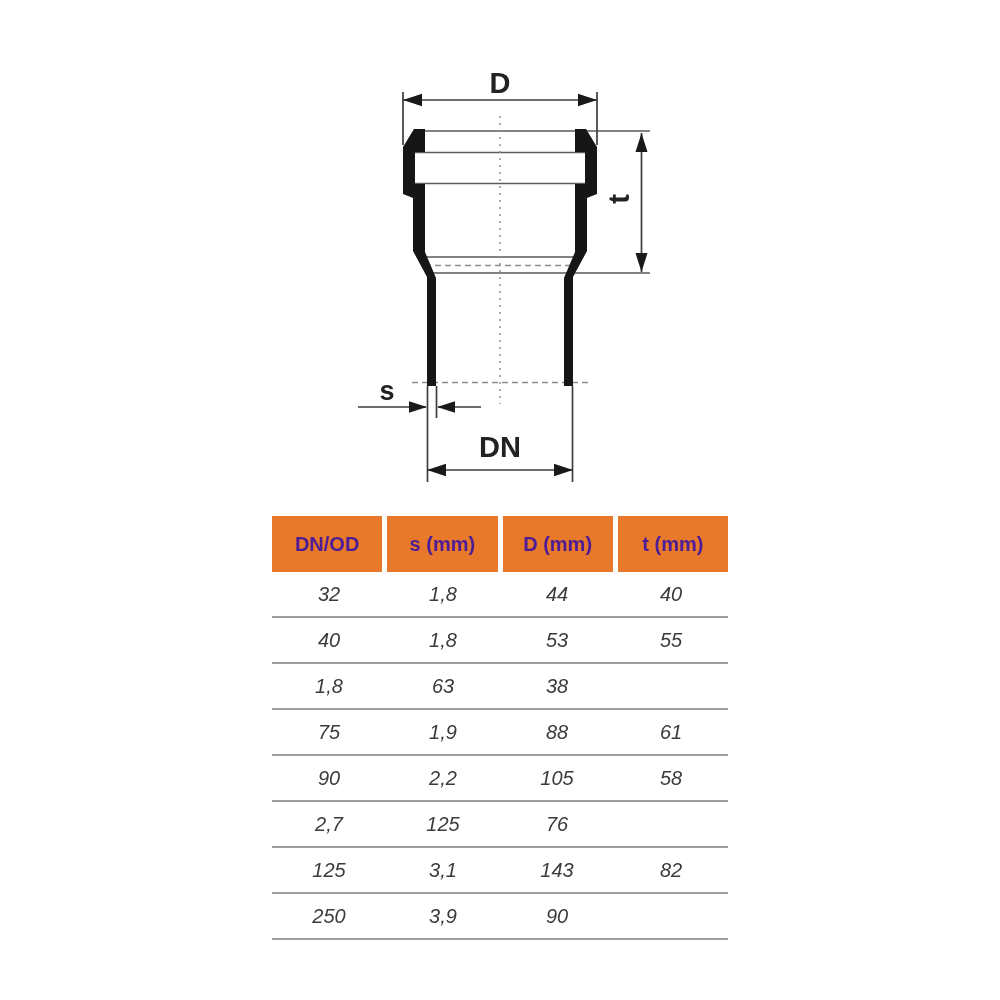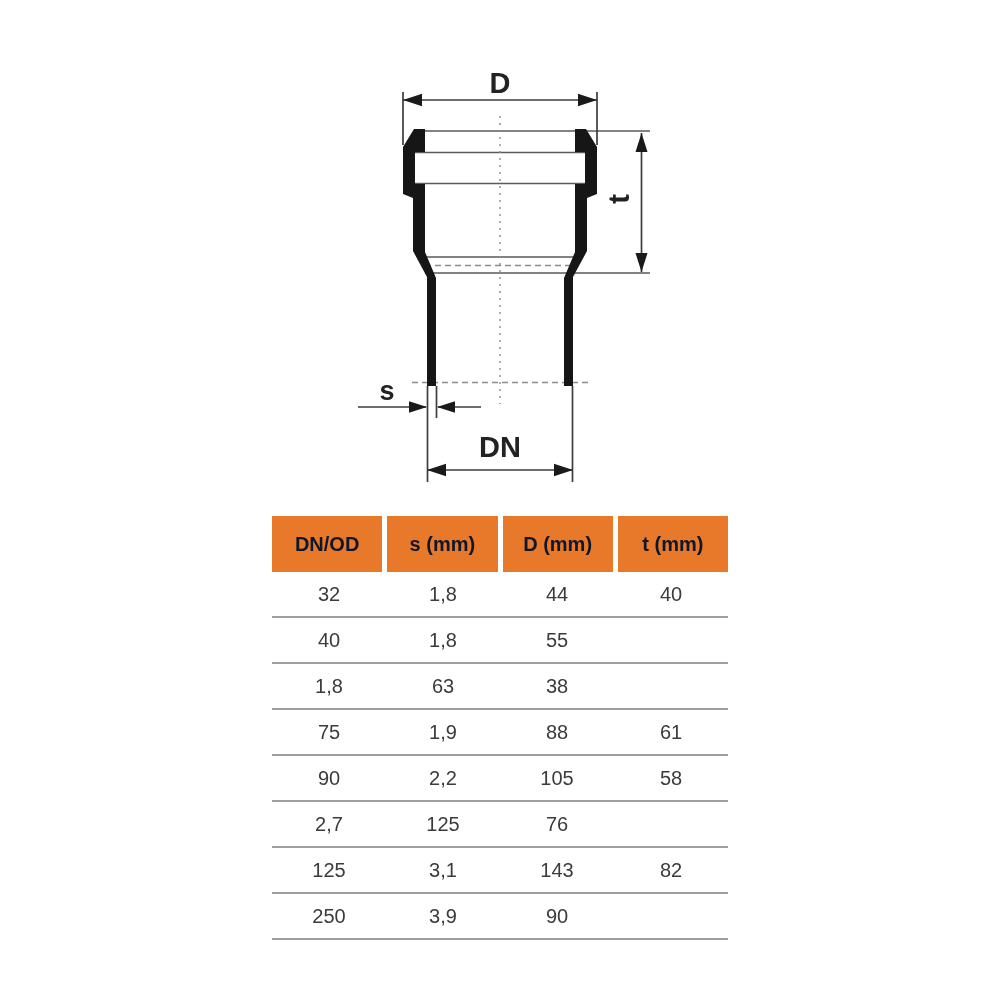--- a/index.html
+++ b/index.html
@@ -31,7 +31,7 @@
   }
   .spec-head .hcell{
     background:#E8782A;
-    color:#0f172a;
+    color:#4c1d95;
     font-size:20px;font-weight:bold;
     display:flex;align-items:center;justify-content:center;
     white-space:nowrap;

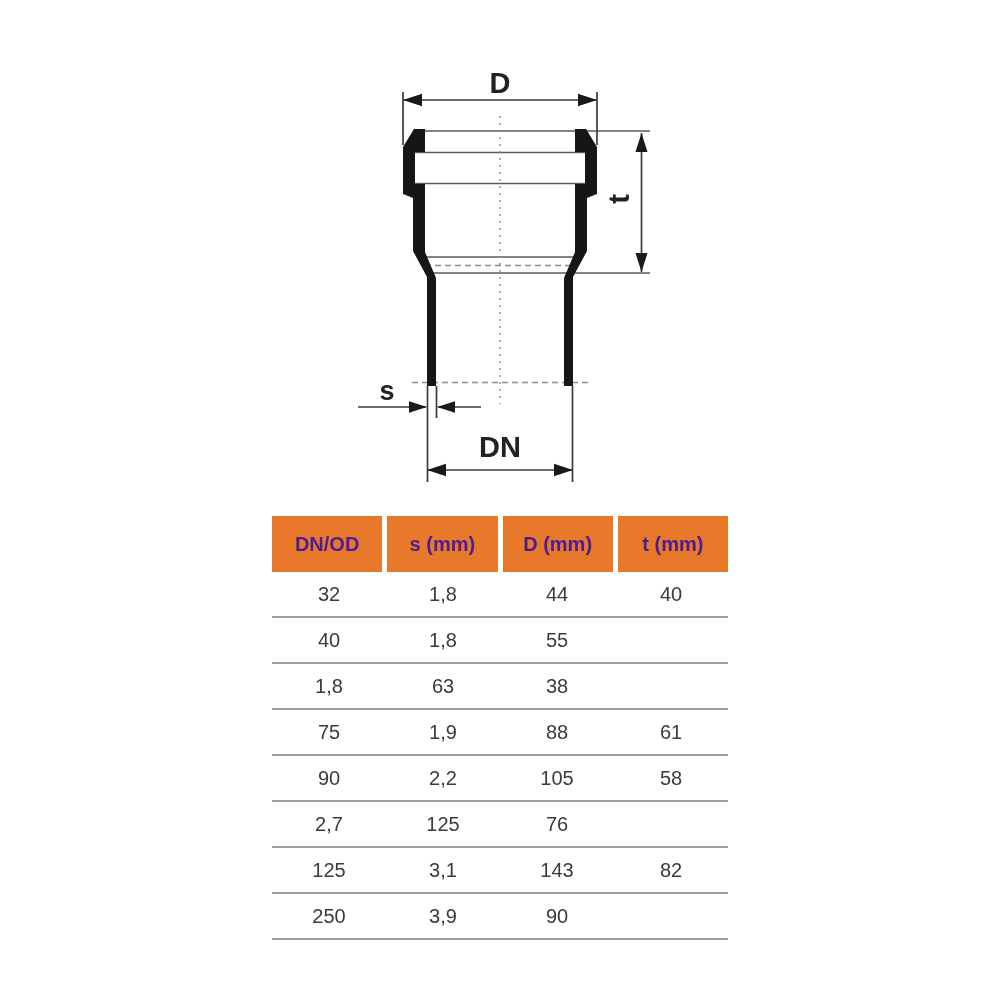--- a/index.html
+++ b/index.html
@@ -41,6 +41,7 @@
     grid-template-columns:repeat(4,1fr);
     height:44px;
     border-bottom:2px solid #9e9e9e;
+    font-style:italic;
   }
   .spec-body .tcell{
     font-size:20px;

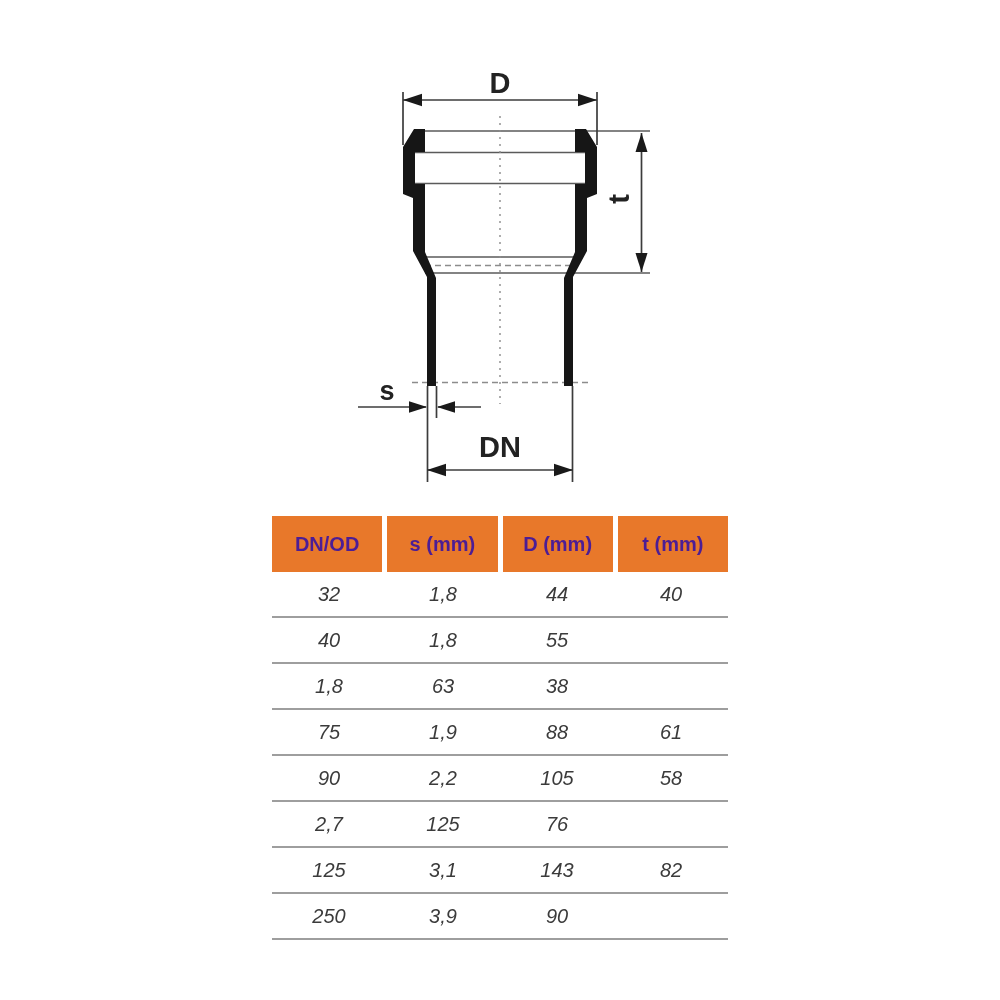--- a/index.html
+++ b/index.html
@@ -134,6 +134,7 @@
     <div class="trow">
       <div class="tcell">40</div>
       <div class="tcell">1,8</div>
+      <div class="tcell">53</div>
       <div class="tcell">55</div>
     </div>
     <div class="trow">

